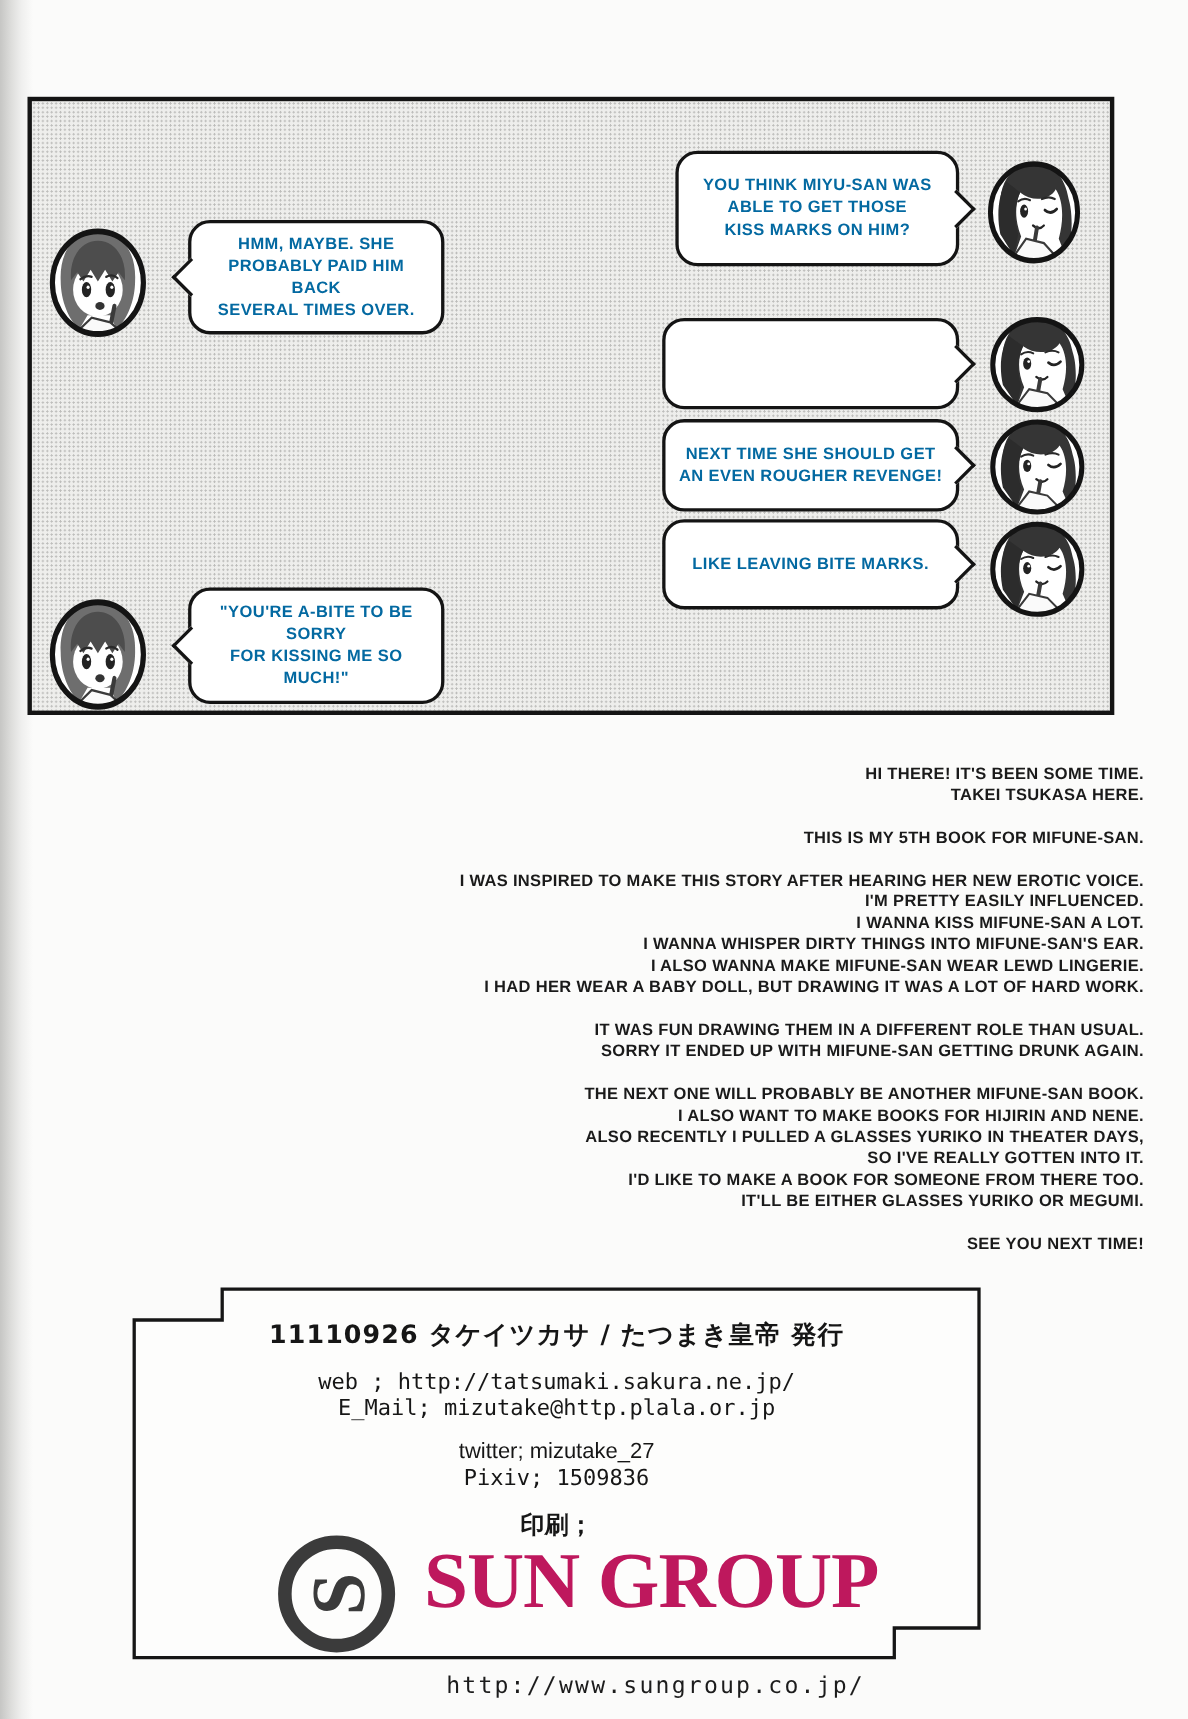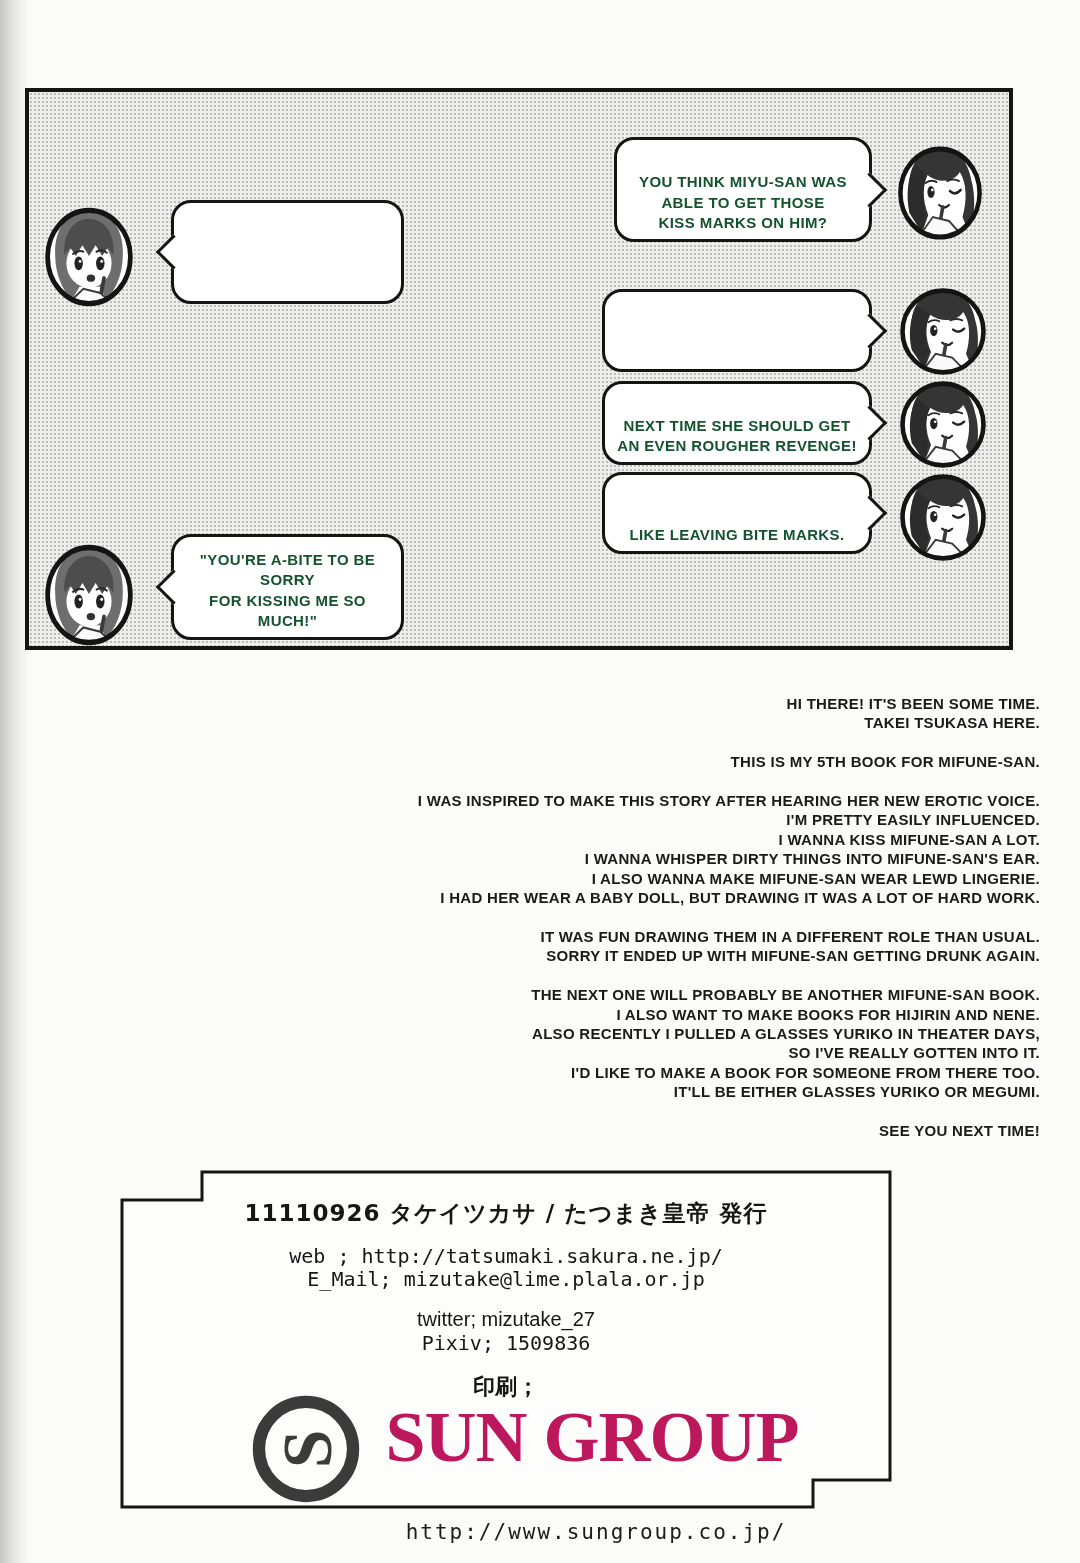--- a/index.html
+++ b/index.html
@@ -24,9 +24,9 @@
   }
   .bubble{
     position:absolute;background:#fff;border:3px solid #141414;border-radius:20px;
-    box-sizing:border-box;display:flex;align-items:flex-end;justify-content:center;
+    box-sizing:border-box;display:flex;align-items:center;justify-content:center;
     text-align:center;font-weight:bold;font-size:15px;line-height:1.35;
-    letter-spacing:.4px;color:#14532d;
+    letter-spacing:.4px;color:#0369a1;
   }
   .bubble .btext{white-space:pre-line;padding:6px 10px;}
   .tail{position:absolute;width:22px;height:22px;background:#fff;top:50%;}

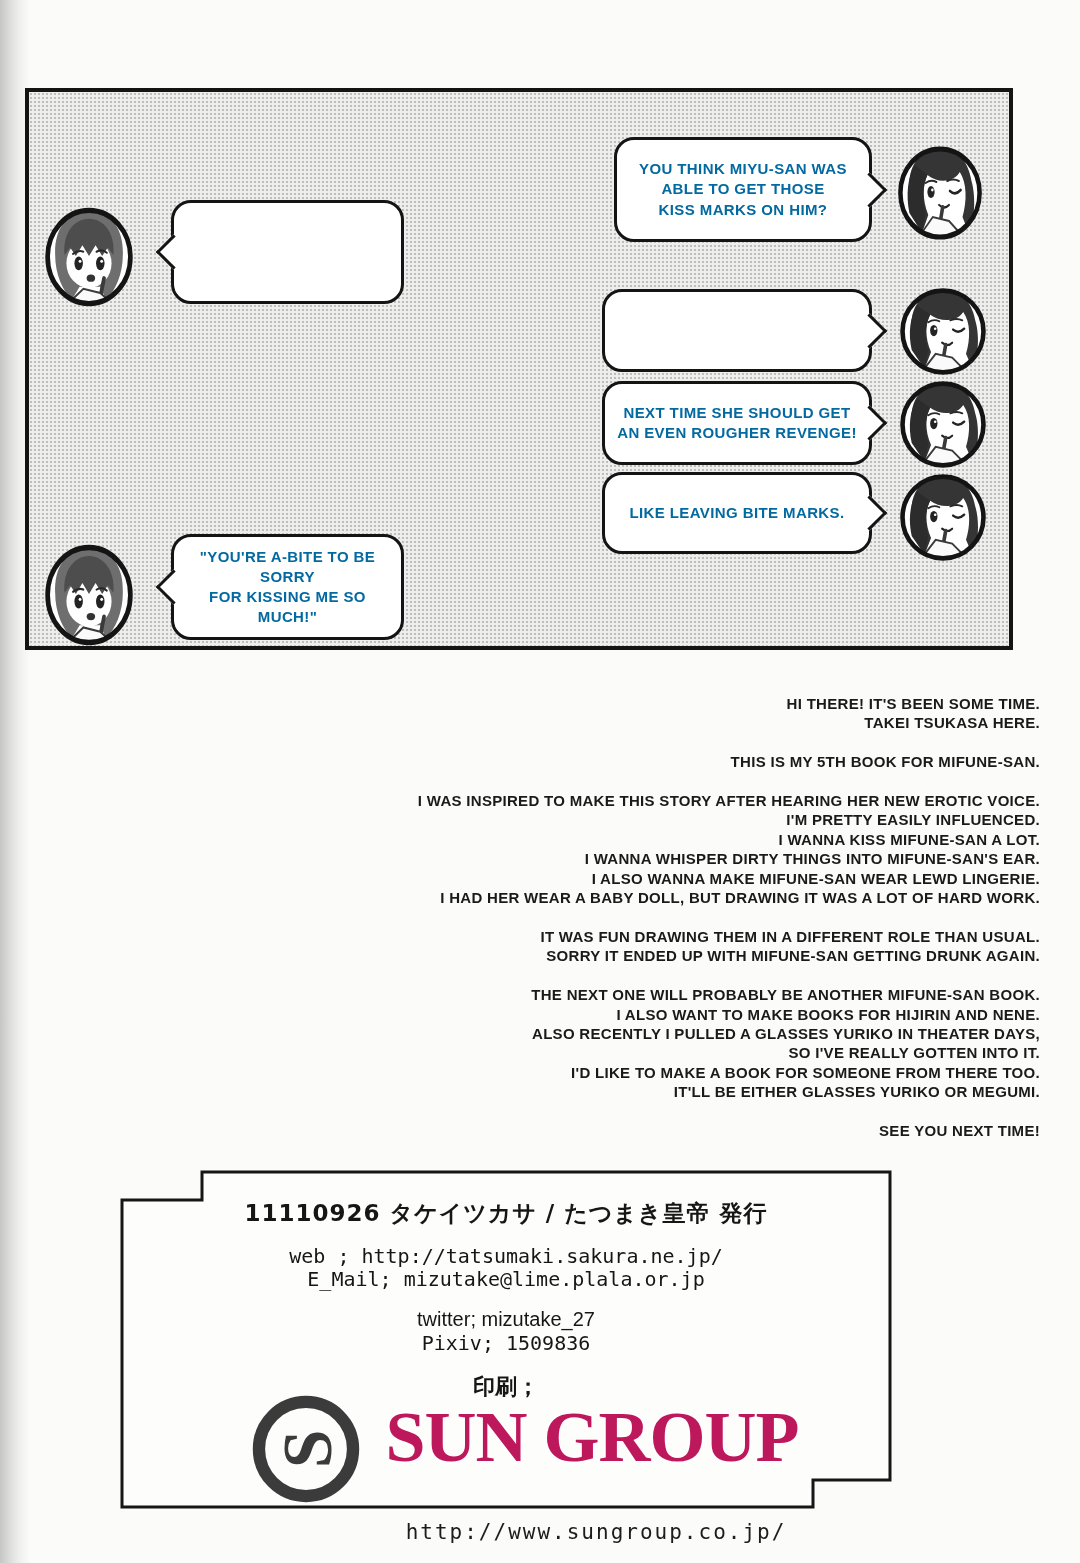--- a/index.html
+++ b/index.html
@@ -139,6 +139,9 @@
   </div>
 
   <div class="bubble b2" style="left:142px;top:108px;">
+    <span class="btext">HMM, MAYBE. SHE
+PROBABLY PAID HIM BACK
+SEVERAL TIMES OVER.</span>
     <span class="tail left"></span>
   </div>
   <div class="avatar aL1" style="left:13px;top:112px;">

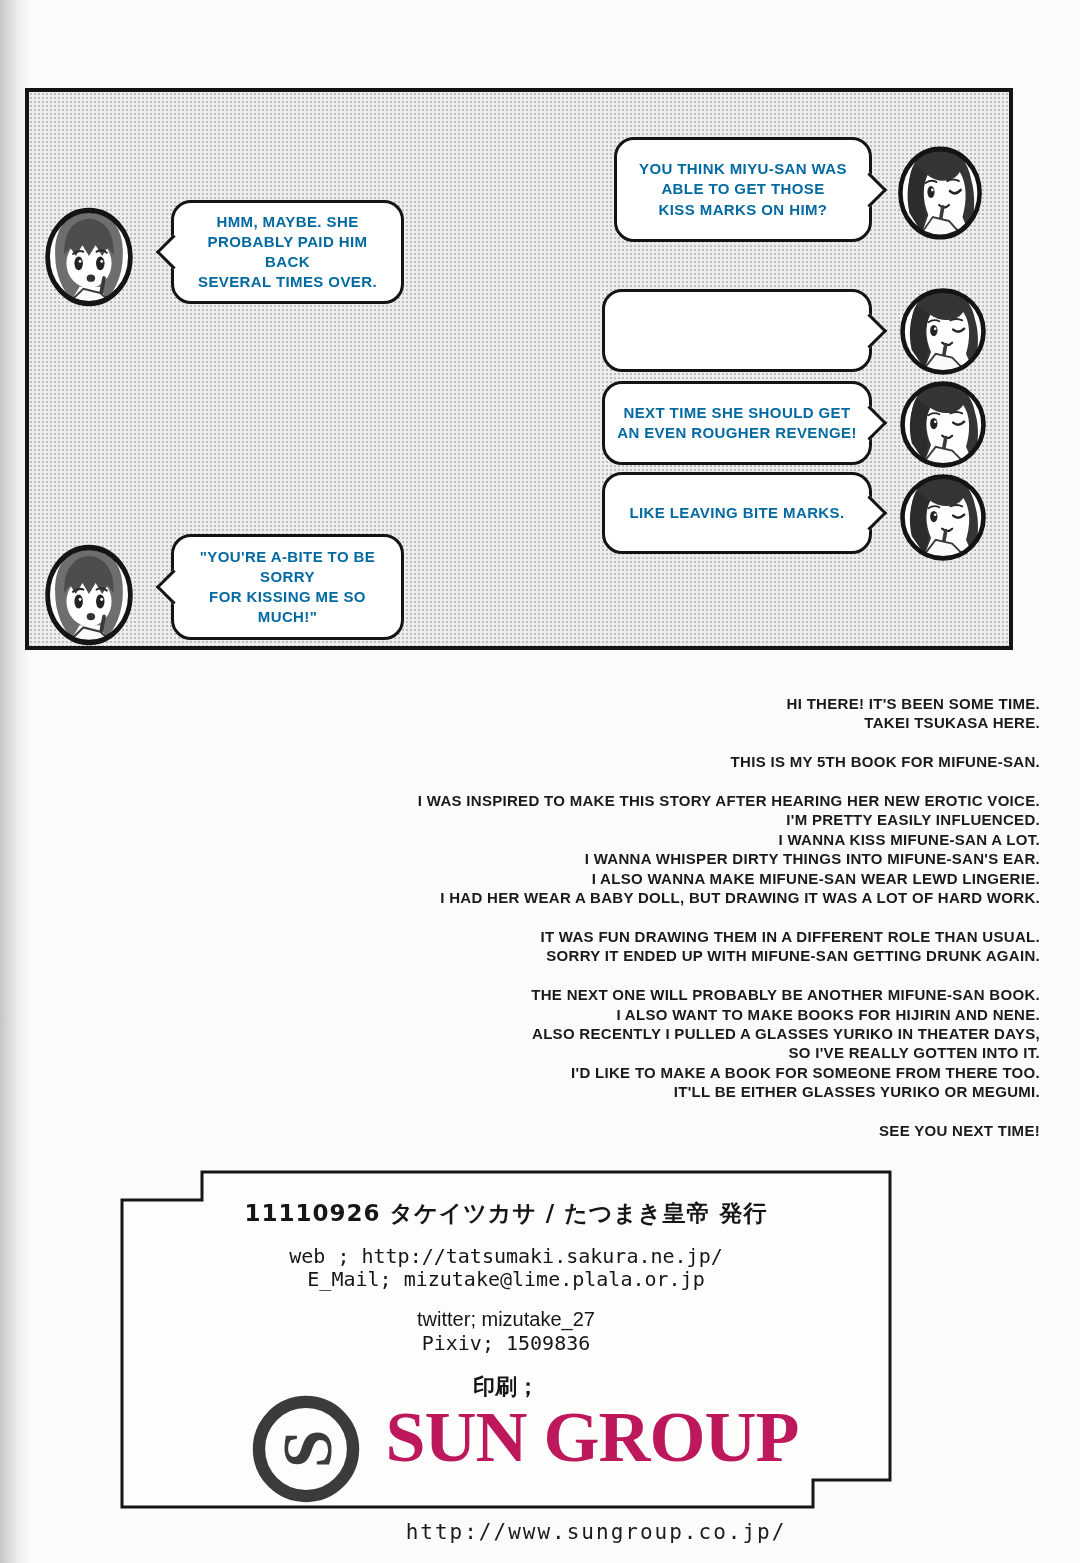--- a/index.html
+++ b/index.html
@@ -223,7 +223,7 @@
 
 <div class="col-line publine">11110926 タケイツカサ / たつまき皇帝 発行</div>
 <div class="col-line webline">web ; http://tatsumaki.sakura.ne.jp/</div>
-<div class="col-line emailline">E_Mail; mizutake@lime.plala.or.jp</div>
+<div class="col-line emailline">E_Mail; mizutake@http.plala.or.jp</div>
 <div class="col-line twitterline">twitter; mizutake_27</div>
 <div class="col-line pixivline">Pixiv; 1509836</div>
 <div class="col-line printlabel">印刷；</div>

